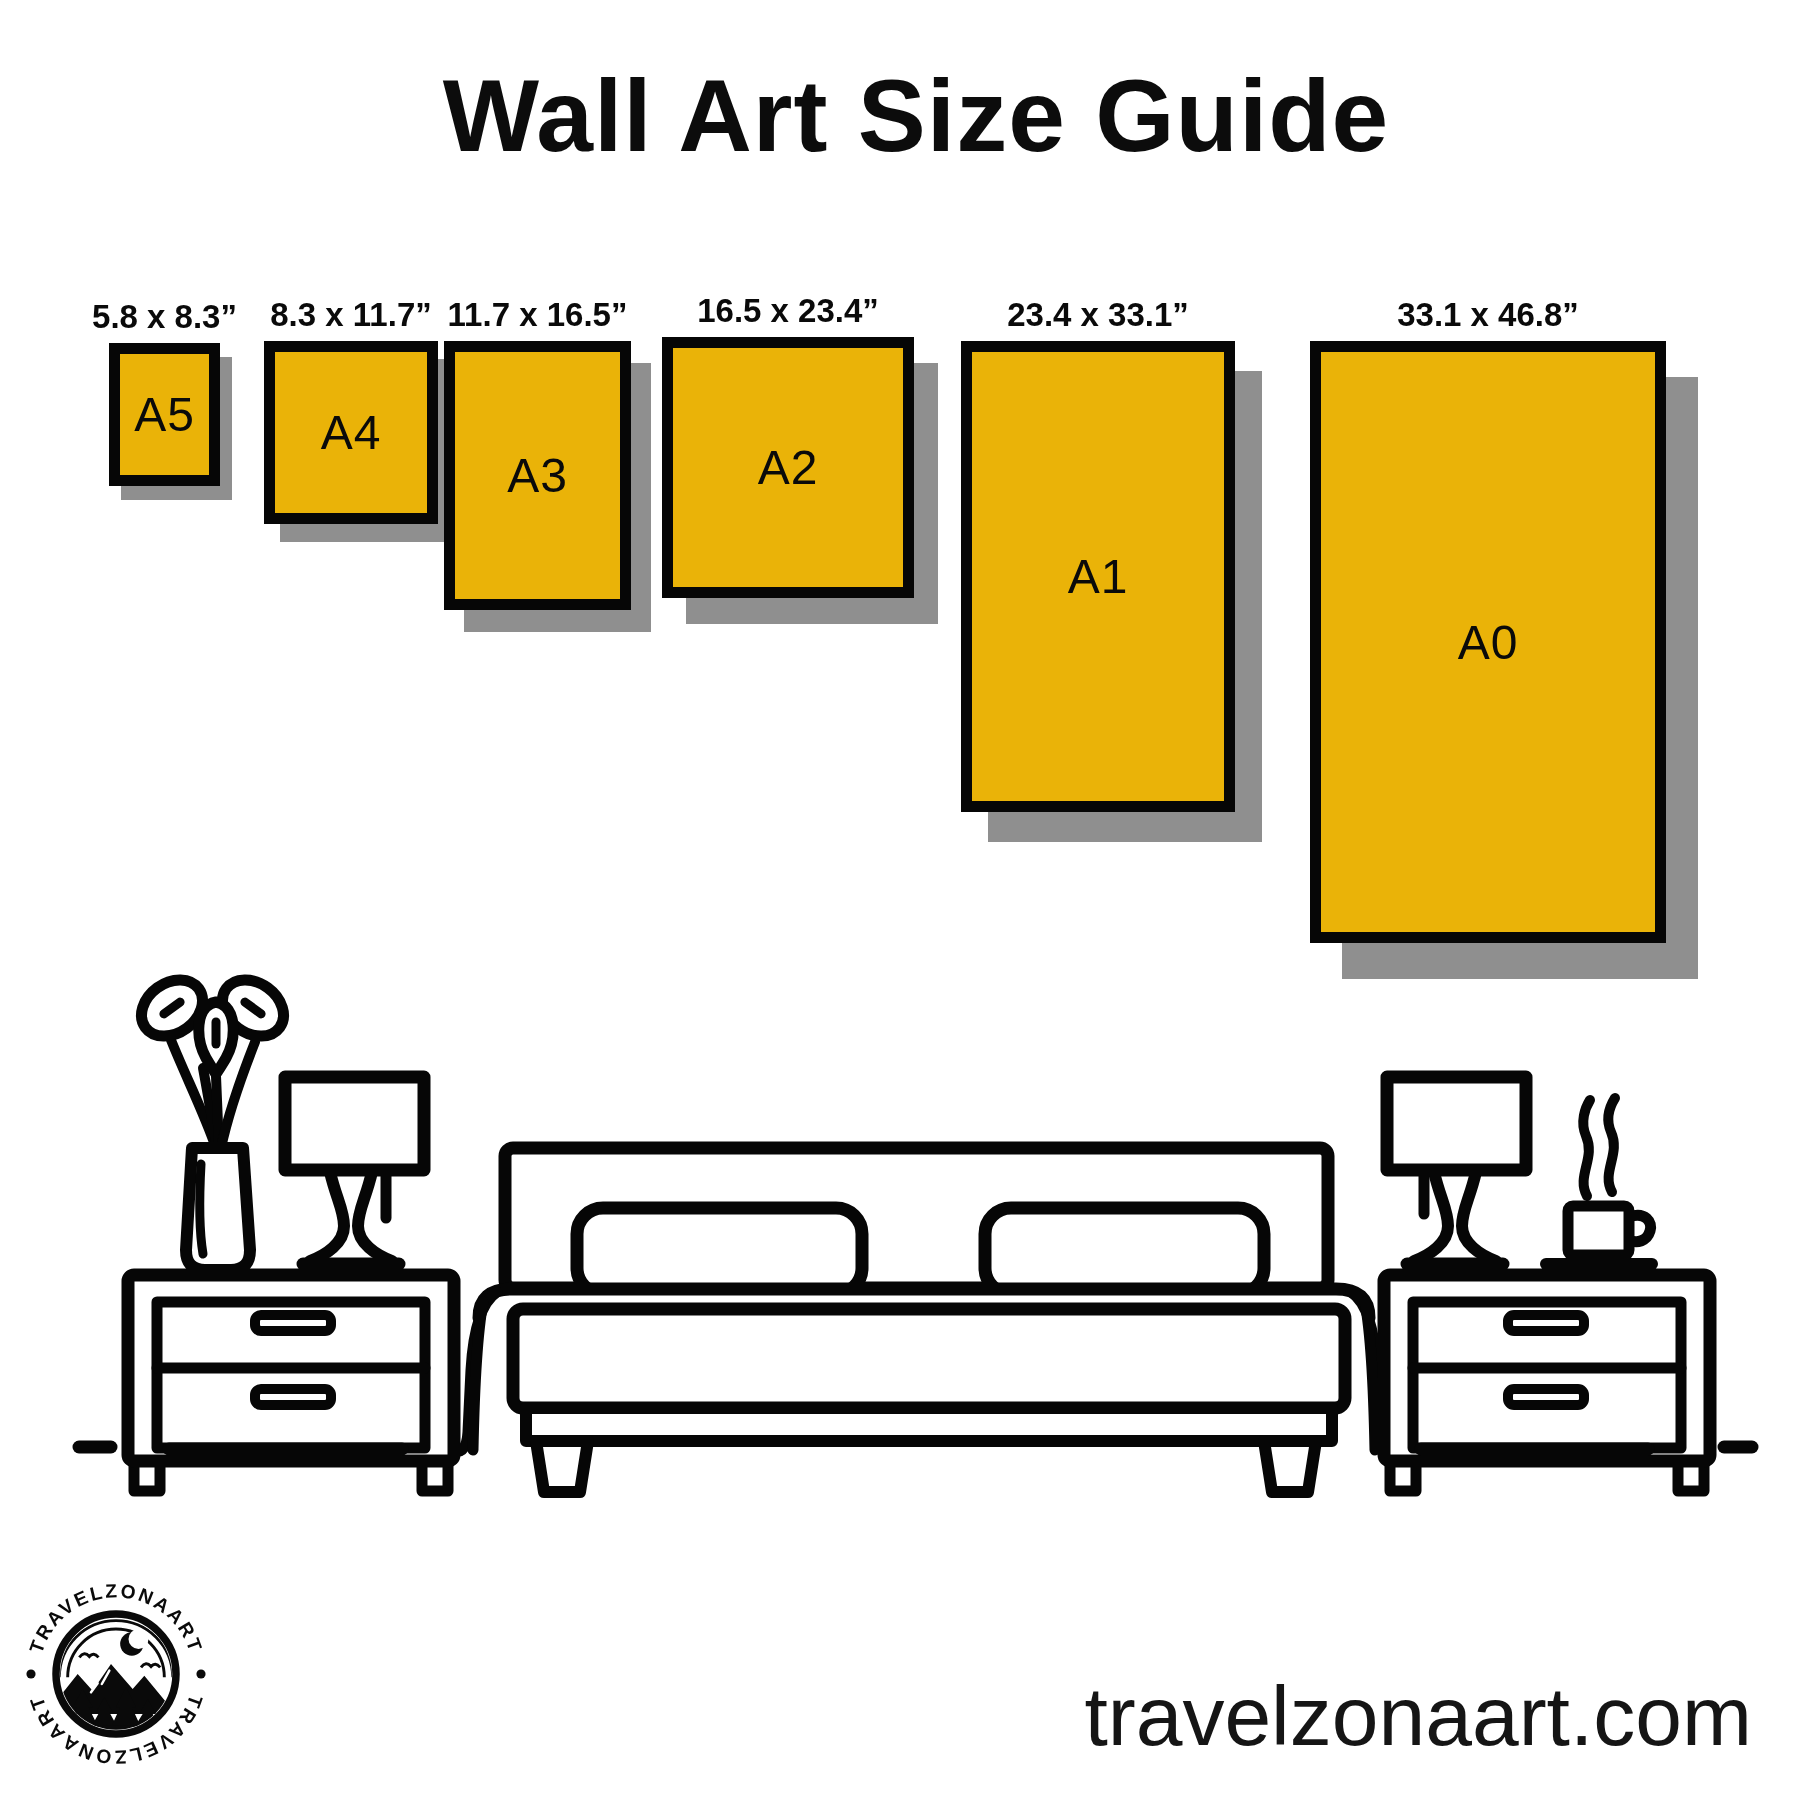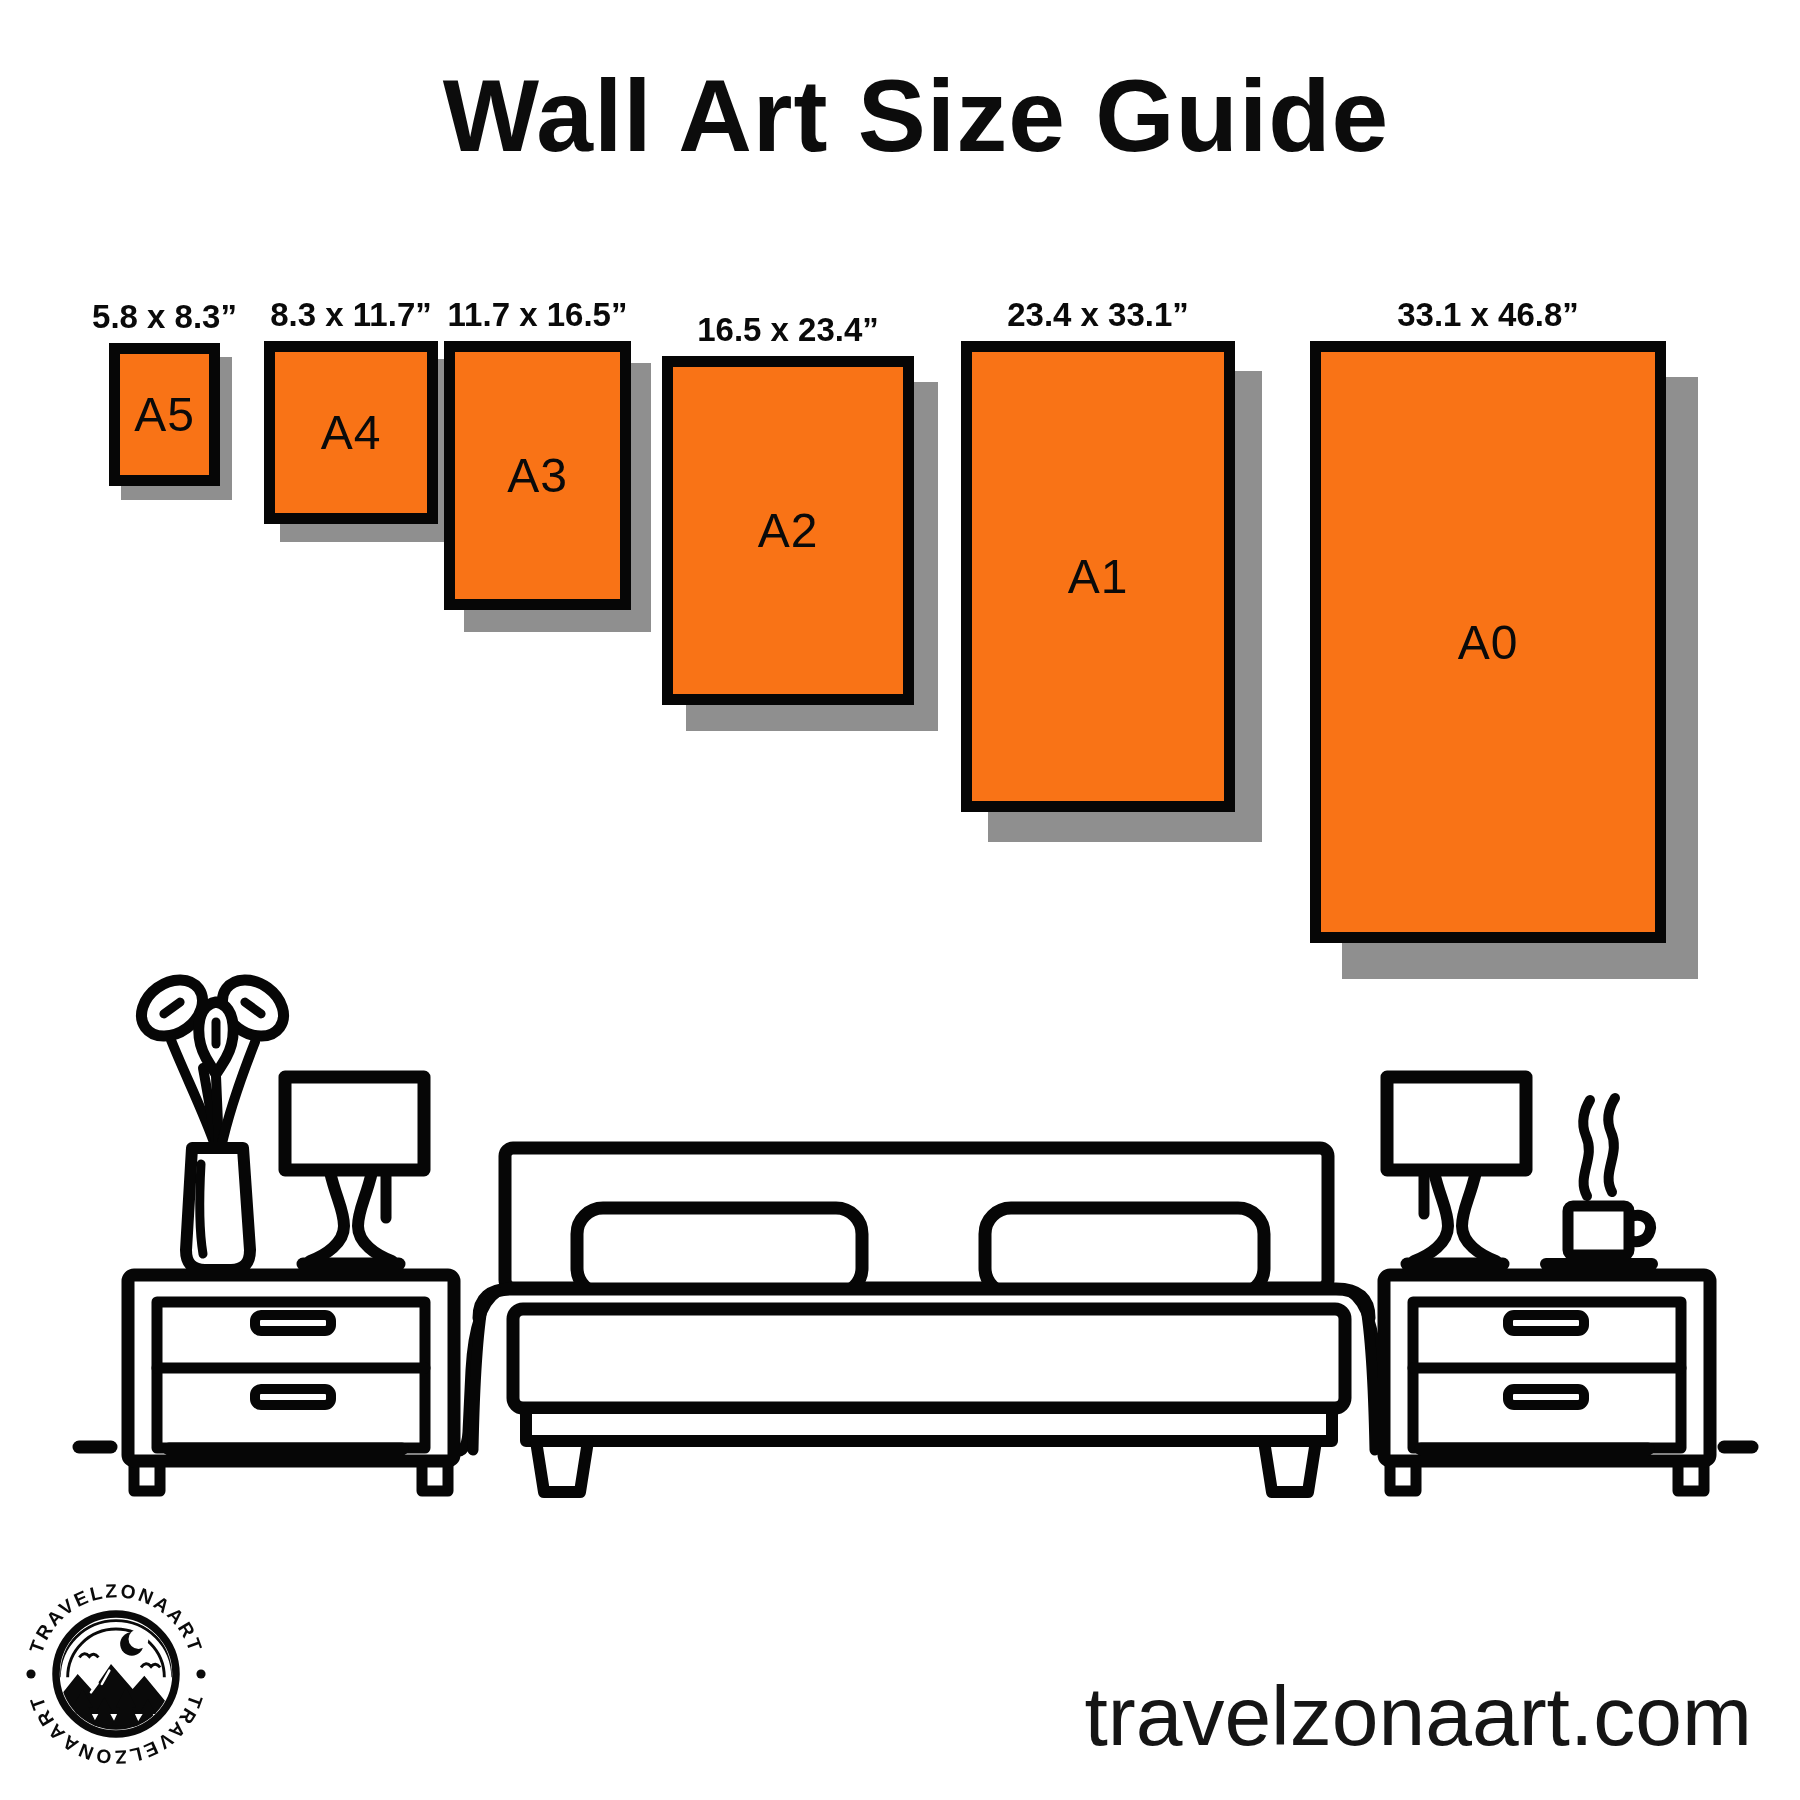--- a/index.html
+++ b/index.html
@@ -9,7 +9,7 @@
   .page-title{position:absolute;top:58px;left:0;width:1800px;text-align:center;
       font-size:102px;font-weight:800;letter-spacing:1px;color:#0c0c0c;padding-left:16px;}
 
-  .frame{position:absolute;background:#f97316;border:11px solid #060606;
+  .frame{position:absolute;background:#eab308;border:11px solid #060606;
       box-sizing:border-box;display:flex;align-items:center;justify-content:center;}
   .frame .size-label{font-weight:normal;font-size:48px;letter-spacing:1px;color:#0a0a0a;}
   .dim-label{position:absolute;top:-56px;left:50%;transform:translateX(-50%);

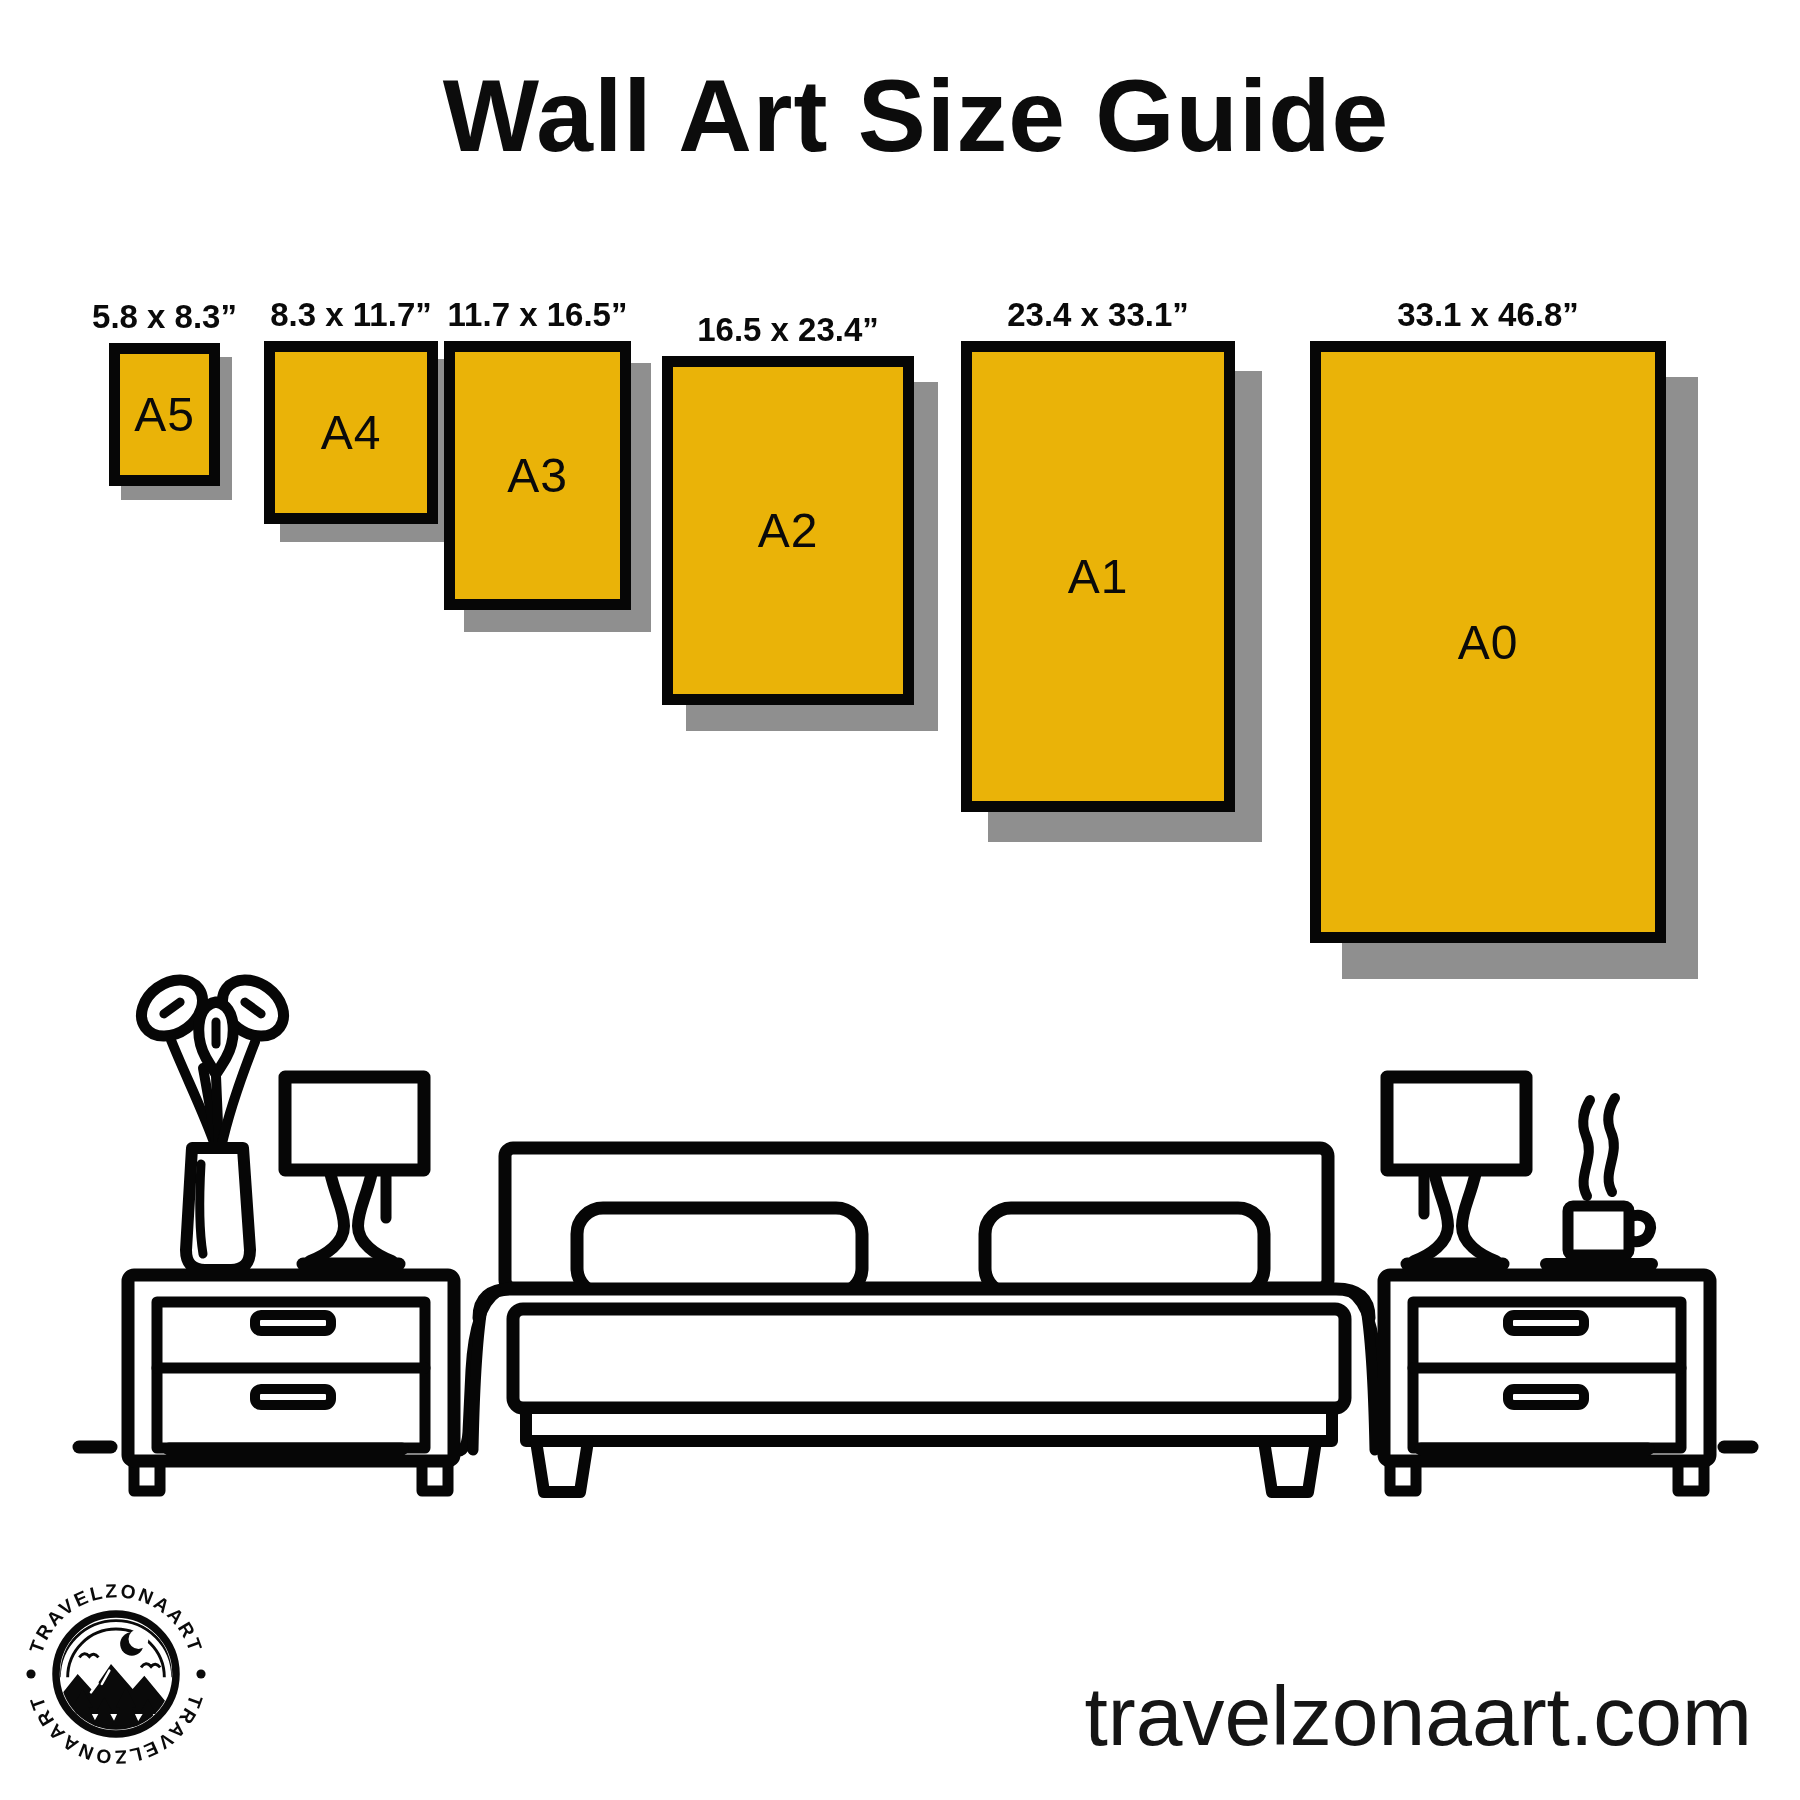--- a/index.html
+++ b/index.html
@@ -41,7 +41,7 @@
   <span class="dim-label">11.7 x 16.5”</span>
   <span class="size-label">A3</span>
 </div>
-<div class="frame" style="left:662px;top:356px;width:252px;height:349px;box-shadow:24px 26px 0 #8f8f8f;align-items:center;">
+<div class="frame" style="left:662px;top:337px;width:252px;height:261px;box-shadow:24px 26px 0 #8f8f8f;align-items:center;">
   <span class="dim-label">16.5 x 23.4”</span>
   <span class="size-label">A2</span>
 </div>

